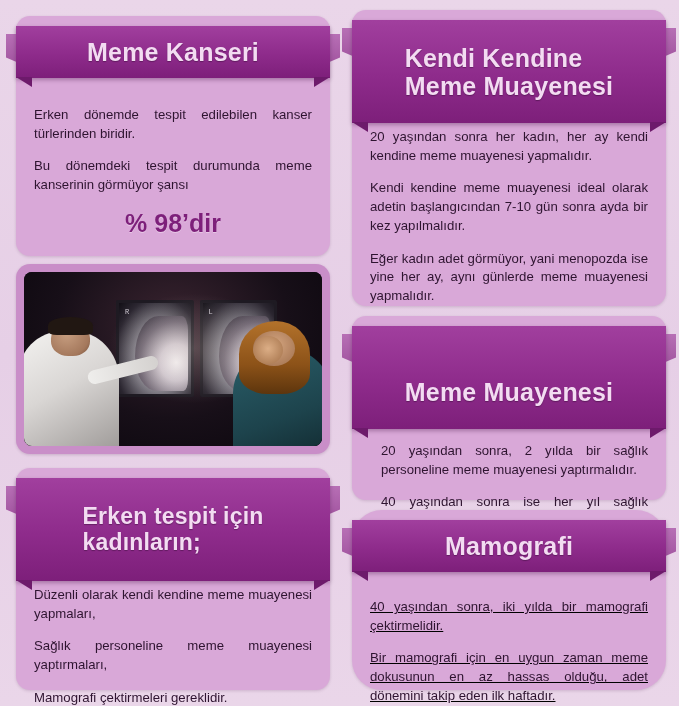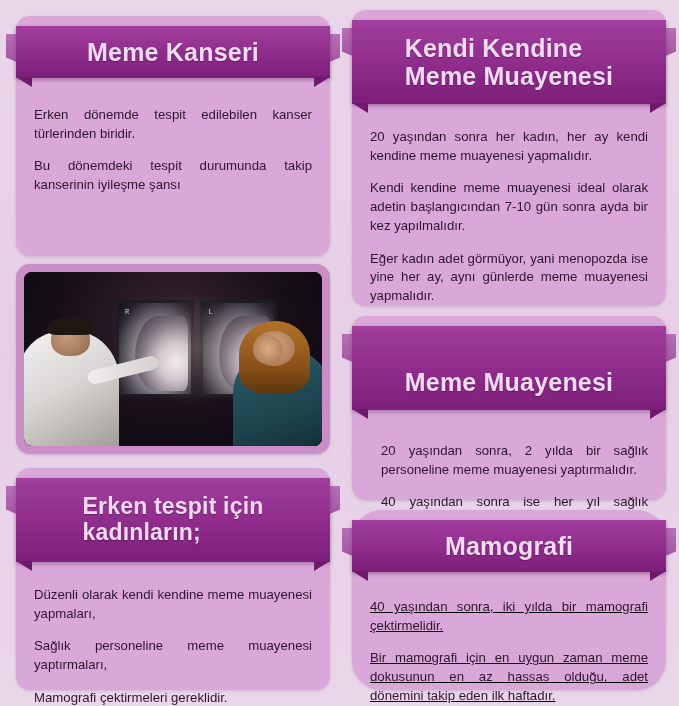--- a/index.html
+++ b/index.html
@@ -44,7 +44,7 @@
     top: 10px;
     height: 52px;
   }
-  .ribbon.tall { height: 84px; }
+  .ribbon.tall { height: 103px; }
 
   .ribbon-main {
     position: absolute;

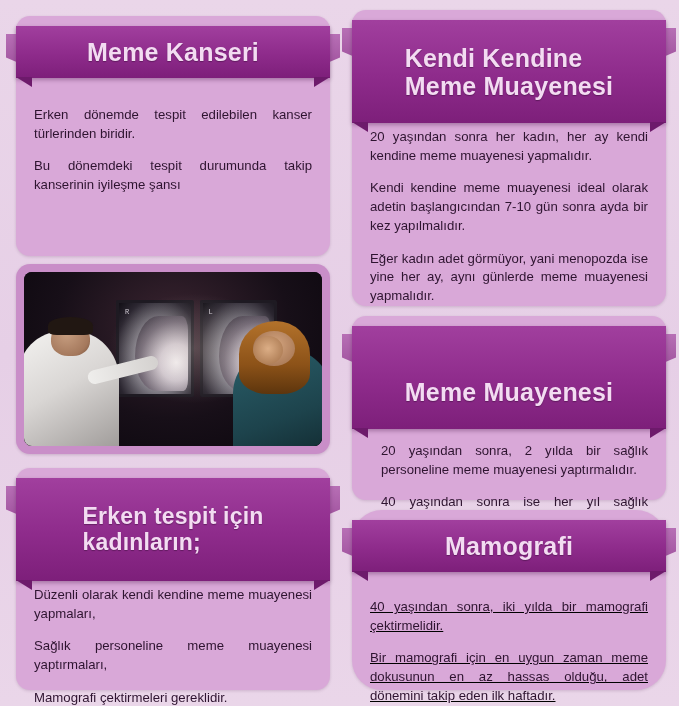--- a/index.html
+++ b/index.html
@@ -293,7 +293,7 @@
     </div>
     <div class="card-body">
       <p class="para">Erken dönemde tespit edilebilen kanser türlerinden biridir.</p>
-      <p class="para">Bu dönemdeki tespit durumunda takip kanserinin iyileşme şansı</p>
+      <p class="para">Bu dönemdeki tespit durumunda meme kanserinin görmüyor şansı</p>
     </div>
   </div>
 

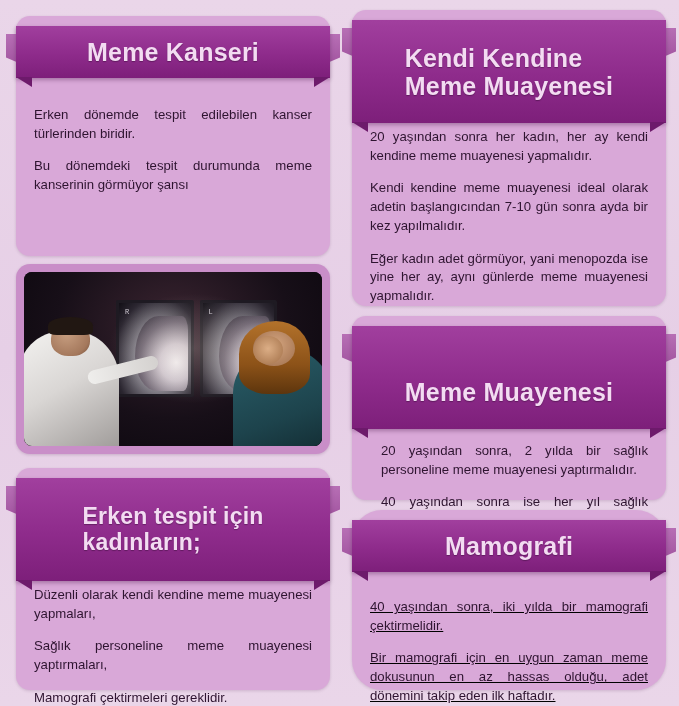--- a/index.html
+++ b/index.html
@@ -294,6 +294,7 @@
     <div class="card-body">
       <p class="para">Erken dönemde tespit edilebilen kanser türlerinden biridir.</p>
       <p class="para">Bu dönemdeki tespit durumunda meme kanserinin görmüyor şansı</p>
+      <p class="highlight">% 98’dir</p>
     </div>
   </div>
 

